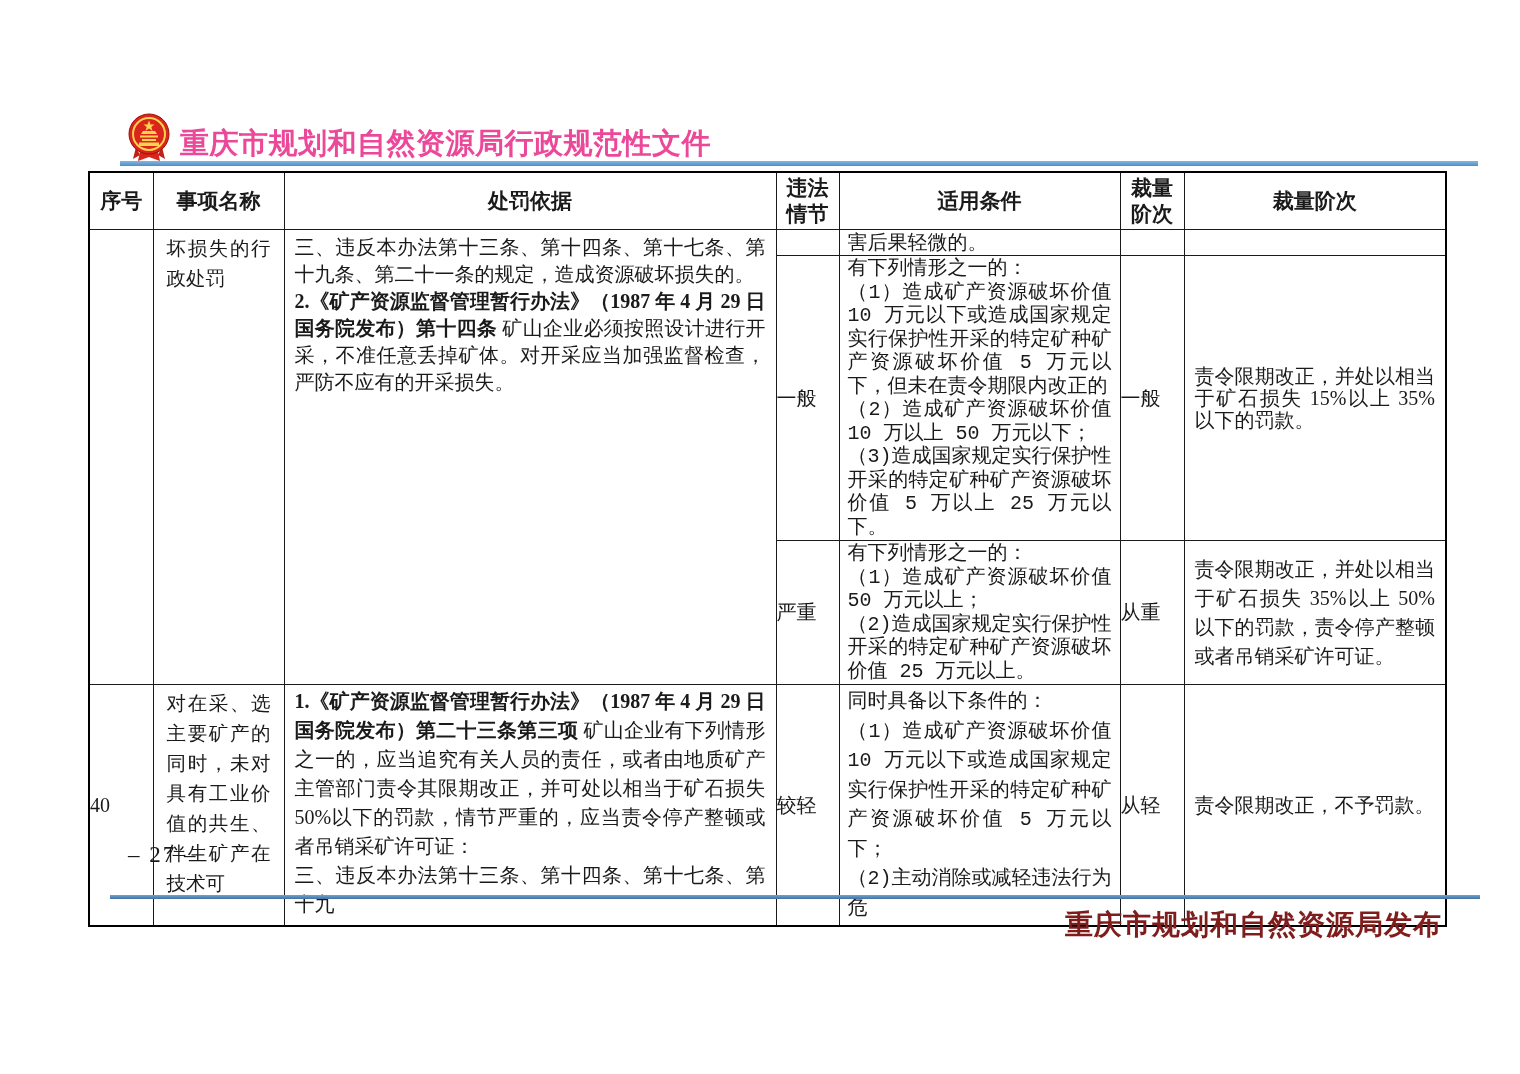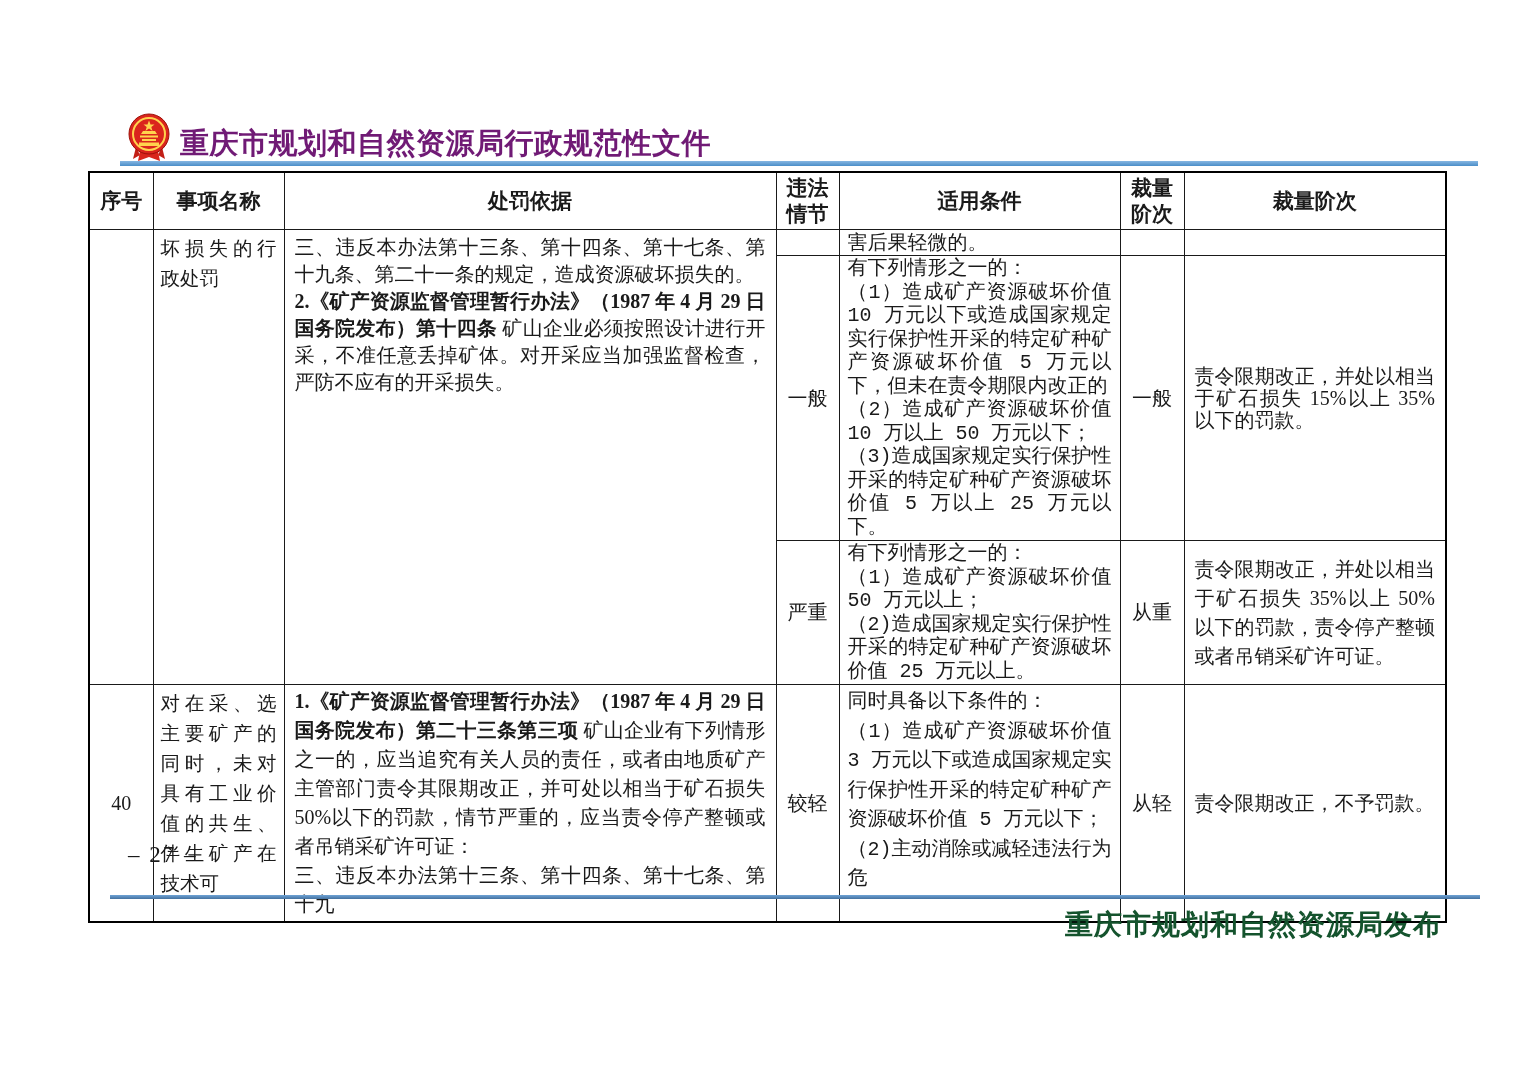--- a/index.html
+++ b/index.html
@@ -75,7 +75,7 @@
       <rect x="16" y="26" width="14" height="2" fill="#ffd34d"></rect>
       <rect x="13" y="29.5" width="20" height="3.5" fill="#ffd34d"></rect>
     </svg>
-    <div class="banner-title" style="color:#701a75;margin-top:12px;">重庆市规划和自然资源局行政规范性文件</div>
+    <div class="banner-title" style="color:#ec4899;margin-top:12px;">重庆市规划和自然资源局行政规范性文件</div>
   </div>
   <div class="header-rule"></div>
 

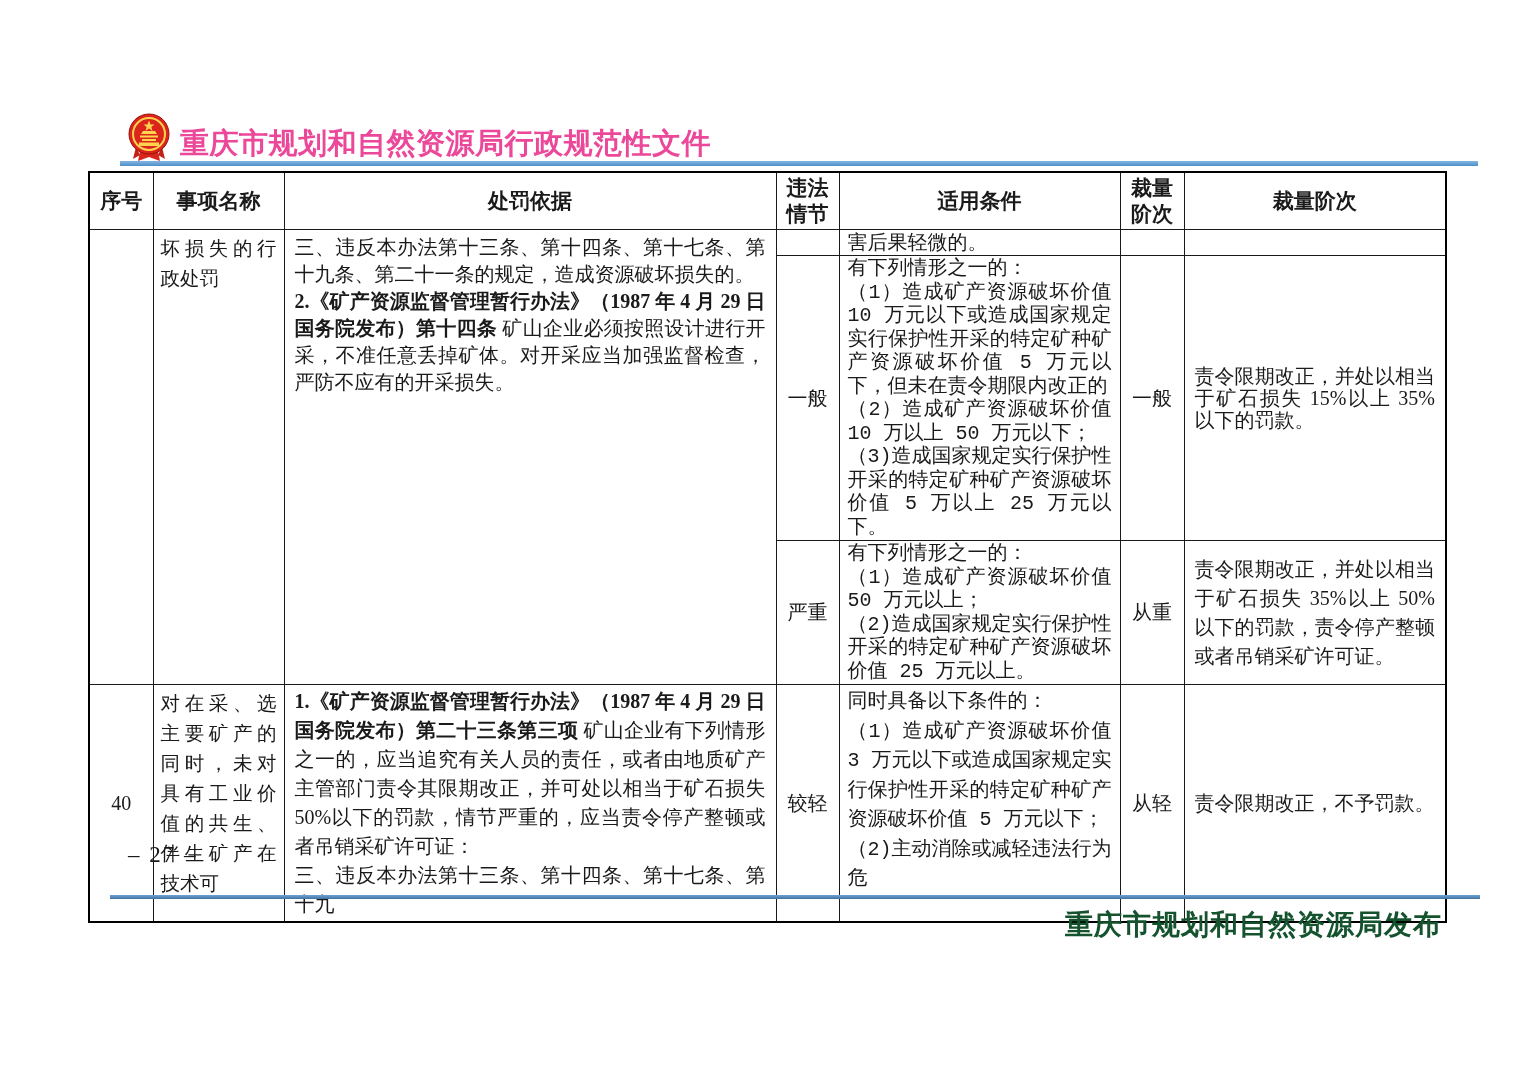--- a/index.html
+++ b/index.html
@@ -41,7 +41,7 @@
   .basis { padding:4px 10px 4px 10px; line-height:27px; }
   .basis p { margin:0; }
   .basis-wide { line-height:29px; padding:2px 10px; }
-  .name { font-size:19.5px; line-height:30px; padding:4px 7px; }
+  .name { font-size:19.5px; line-height:30px; padding:4px 13px; }
   .carry { line-height:25px; padding:0 8px; vertical-align:top; overflow:hidden; }
   .cond { white-space:pre-line; line-height:23.5px; padding:1px 8px; vertical-align:top;font-family:Liberation Mono, monospace; }
   .cond-wide { line-height:29.5px; padding:2px 8px; }

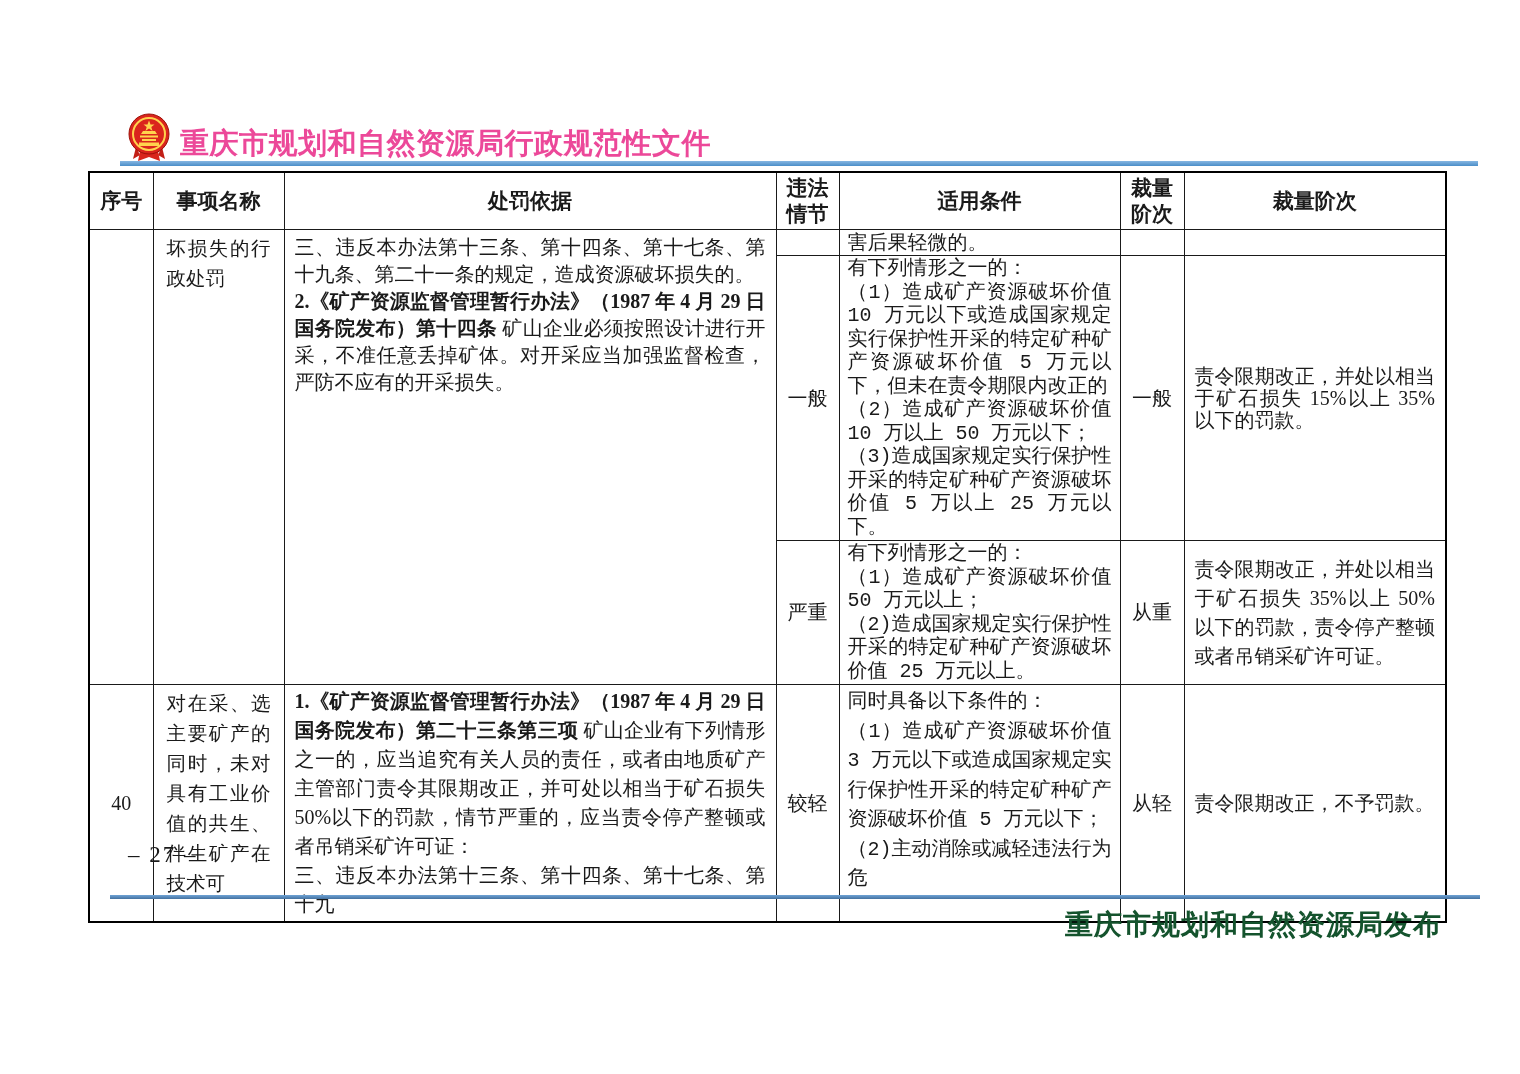--- a/index.html
+++ b/index.html
@@ -35,7 +35,7 @@
   tr.r-d { height:177px; }
 
   td { font-size:20px; }
-  .c   { text-align:center; vertical-align:middle; }
+  .c   { text-align:left; vertical-align:middle; }
   .top { vertical-align:top; }
   .just{ text-align:justify; text-justify:inter-character; }
   .basis { padding:4px 10px 4px 10px; line-height:27px; }

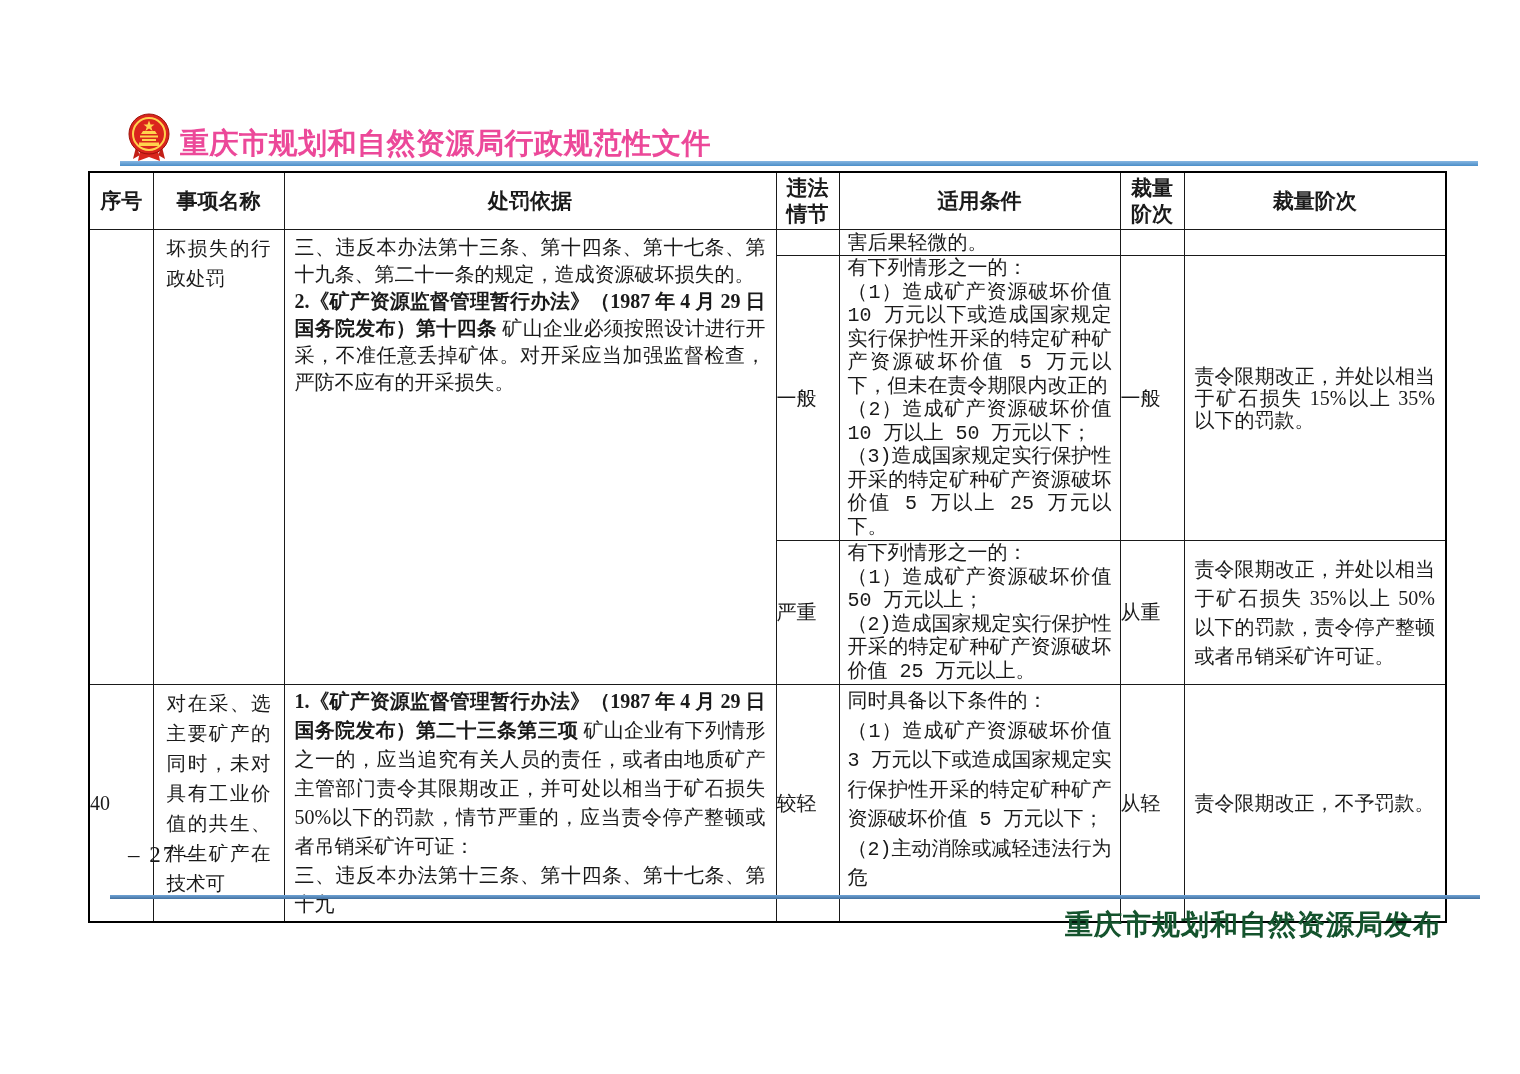--- a/index.html
+++ b/index.html
@@ -142,7 +142,7 @@
         </td>
         <td class="c">较轻</td>
         <td class="just cond cond-wide">同时具备以下条件的：
-（1）造成矿产资源破坏价值 3 万元以下或造成国家规定实行保护性开采的特定矿种矿产资源破坏价值 5 万元以下；
+（1）造成矿产资源破坏价值 10 万元以下或造成国家规定实行保护性开采的特定矿种矿产资源破坏价值 5 万元以下；
 （2)主动消除或减轻违法行为危</td>
         <td class="c">从轻</td>
         <td class="just std">责令限期改正，不予罚款。</td>

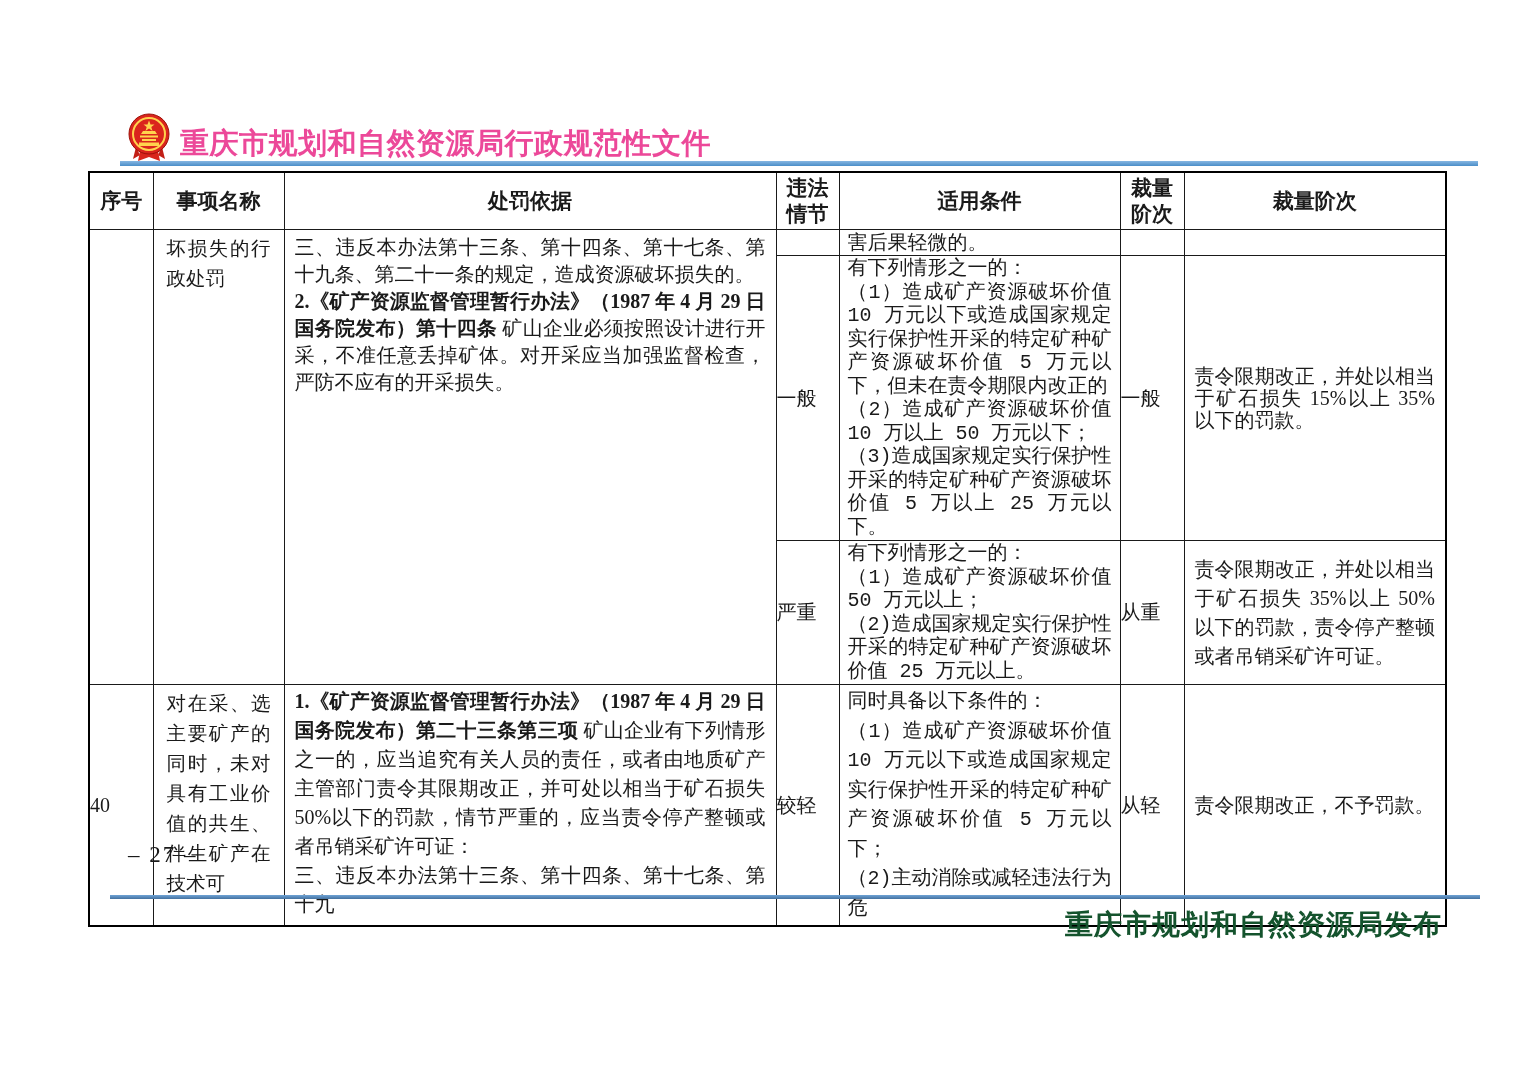--- a/index.html
+++ b/index.html
@@ -153,7 +153,7 @@
 
   <div class="page-num">– 27 –</div>
   <div class="footer-rule"></div>
-  <div class="publisher" style="color:#14532d;">重庆市规划和自然资源局发布</div>
+  <div class="publisher" style="color:#7f1d1d;">重庆市规划和自然资源局发布</div>
 
 </div>
 

